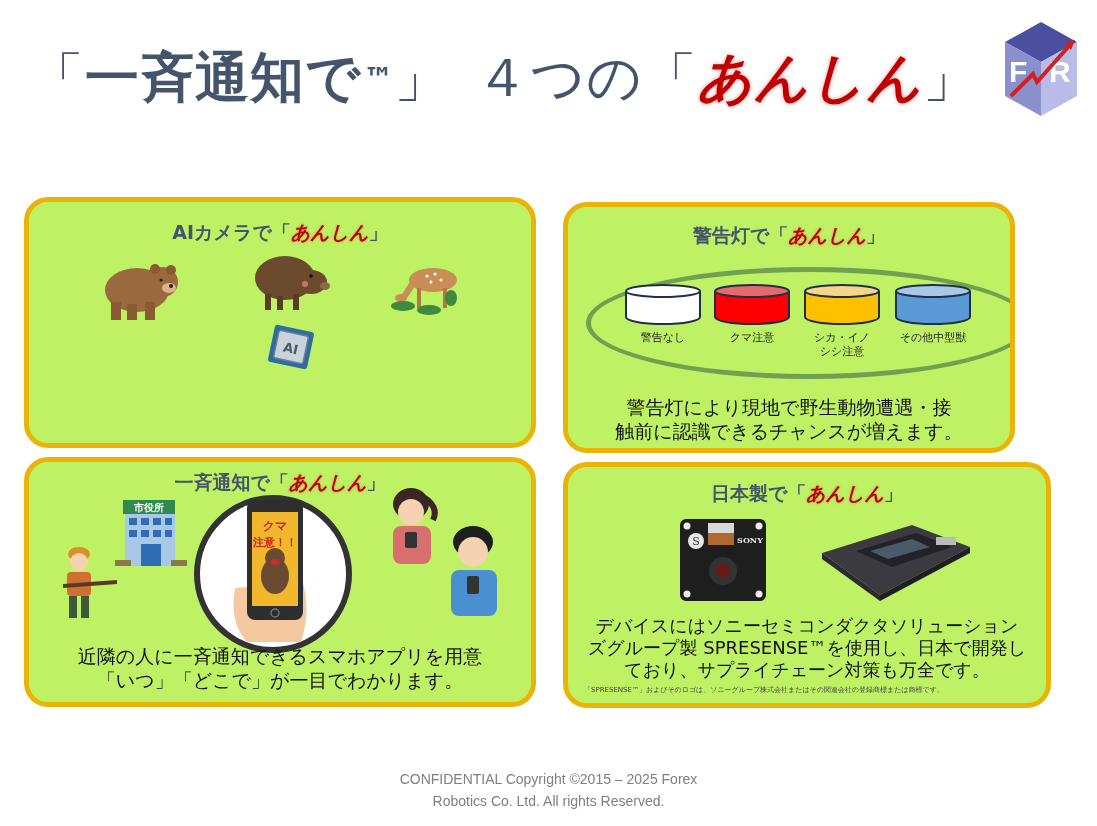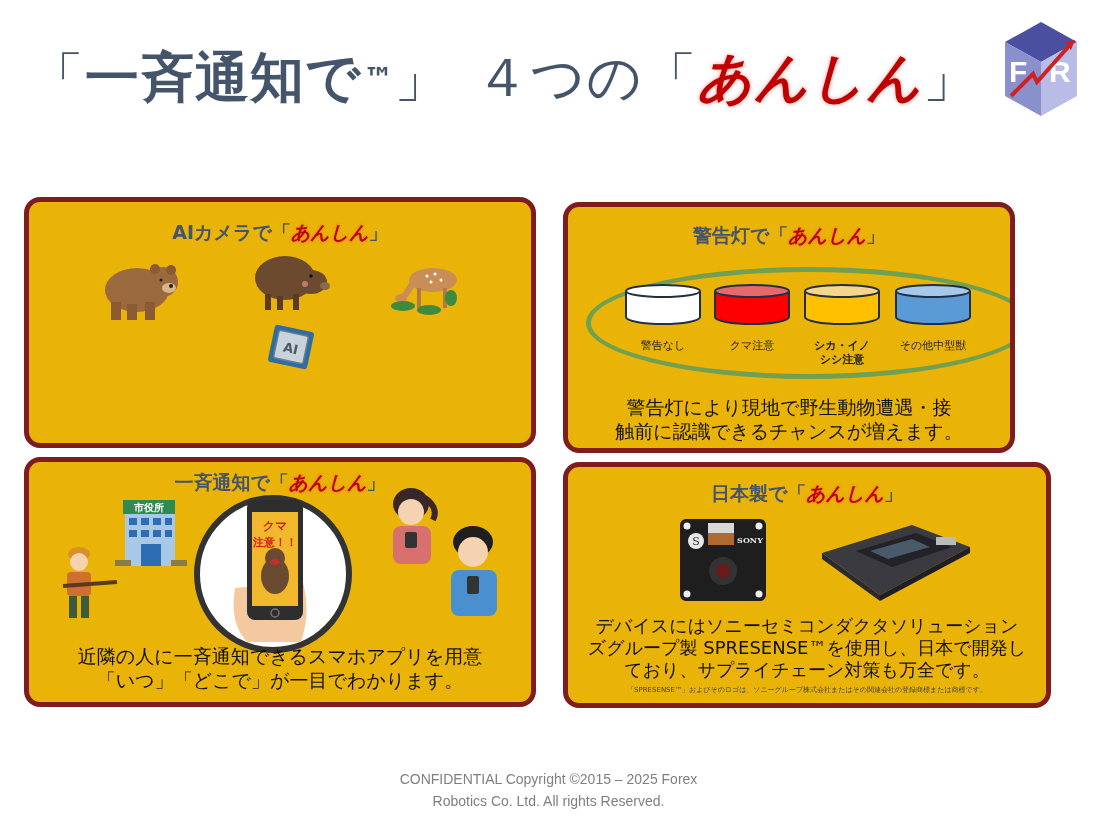--- a/index.html
+++ b/index.html
@@ -24,8 +24,8 @@
   .logo { position:absolute; left:1003px; top:20px; width:76px; height:98px; }
 
   .panel {
-    position:absolute; border:5px solid #7f1d1d; border-radius:16px;
-    background:#eab308; box-sizing:border-box; overflow:hidden;
+    position:absolute; border:5px solid #eab308; border-radius:24px;
+    background:#bef264; box-sizing:border-box; overflow:hidden;
   }
   .panel-title {
     position:absolute; left:0; right:0; text-align:center;

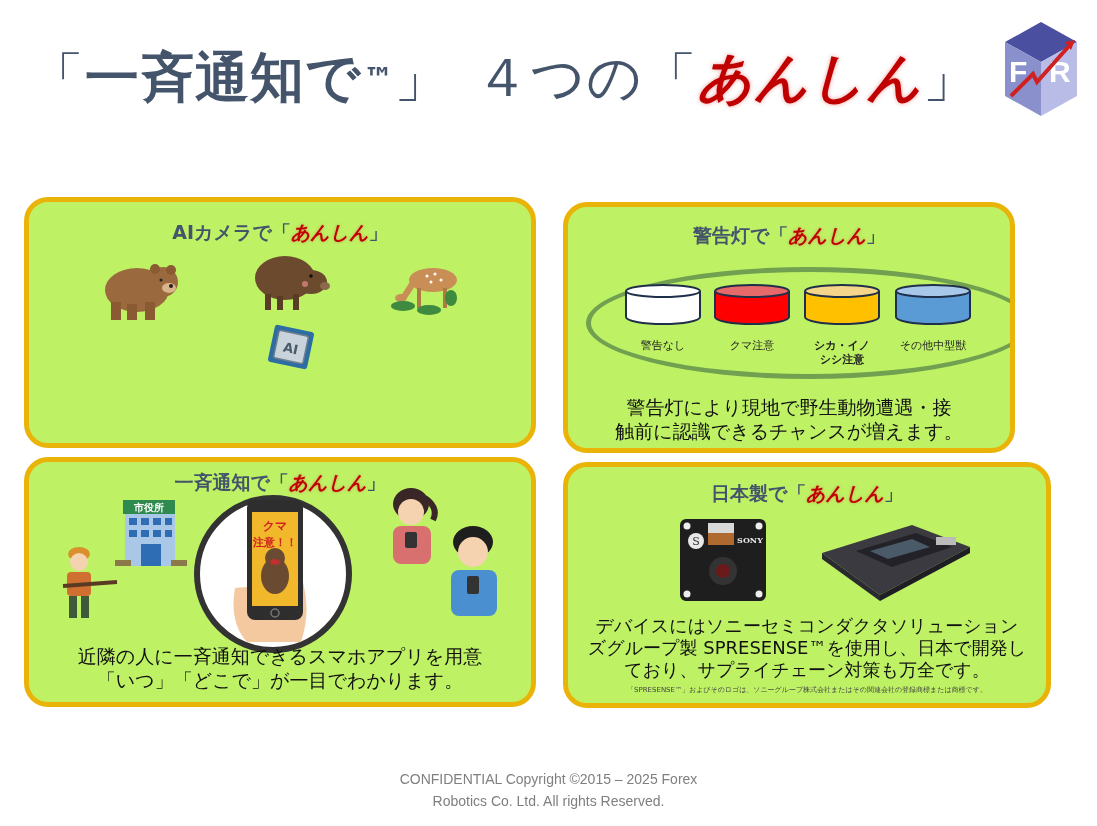--- a/index.html
+++ b/index.html
@@ -51,7 +51,7 @@
   .lamp { position:absolute; width:78px; }
   .lamp svg { display:block; }
   .lamp-label {
-    font-size:11px; color:#222; text-align:center; margin-top:12px; line-height:14px;
+    font-size:11px; color:#222; text-align:center; margin-top:4px; line-height:14px;
     white-space:pre-line;
   }
 

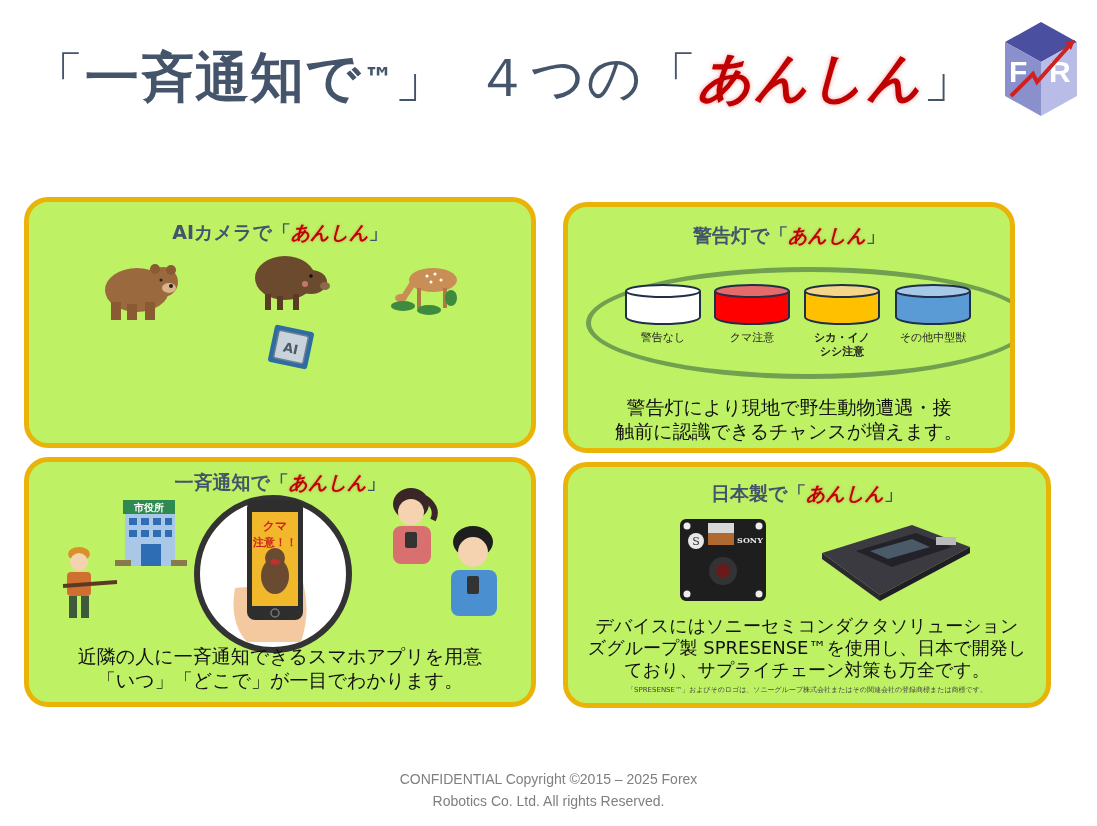--- a/index.html
+++ b/index.html
@@ -165,7 +165,7 @@
     <div class="lamp-label">クマ注意</div>
   </div>
 
-  <div class="lamp" style="left:235px; top:76px;font-weight:bold;">
+  <div class="lamp" style="left:235px; top:76px;">
     <svg width="78" height="44" viewBox="0 0 78 44">
       <path d="M2 8 L2 34 A37 7 0 0 0 76 34 L76 8" fill="#ffc000" stroke="#1f2f4a" stroke-width="2"></path>
       <ellipse cx="39" cy="8" rx="37" ry="6" fill="#f5d58a" stroke="#1f2f4a" stroke-width="2"></ellipse>

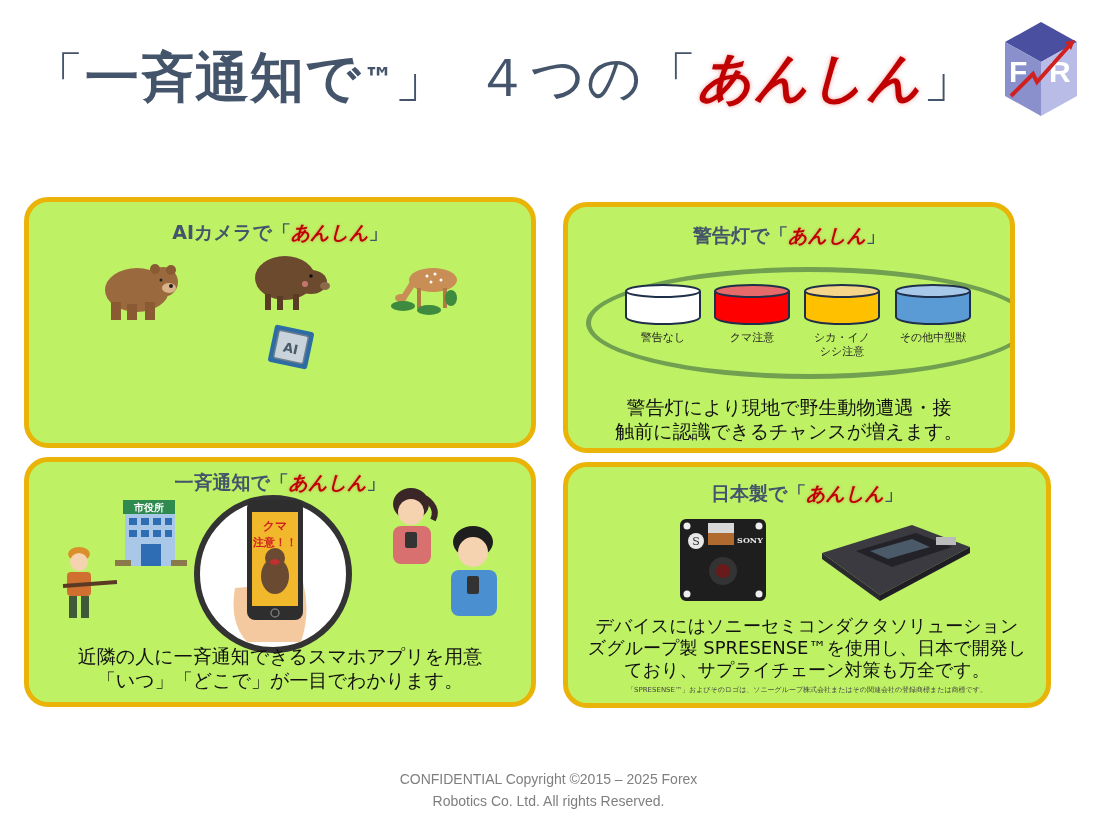--- a/index.html
+++ b/index.html
@@ -40,7 +40,7 @@
     font-size:19px; color:#111; line-height:24px; white-space:nowrap;
   }
   .small-note {
-    position:absolute; left:0; right:0; text-align:center;
+    position:absolute; left:16px; right:0; 
     font-size:7px; color:#444; white-space:nowrap;
   }
 

